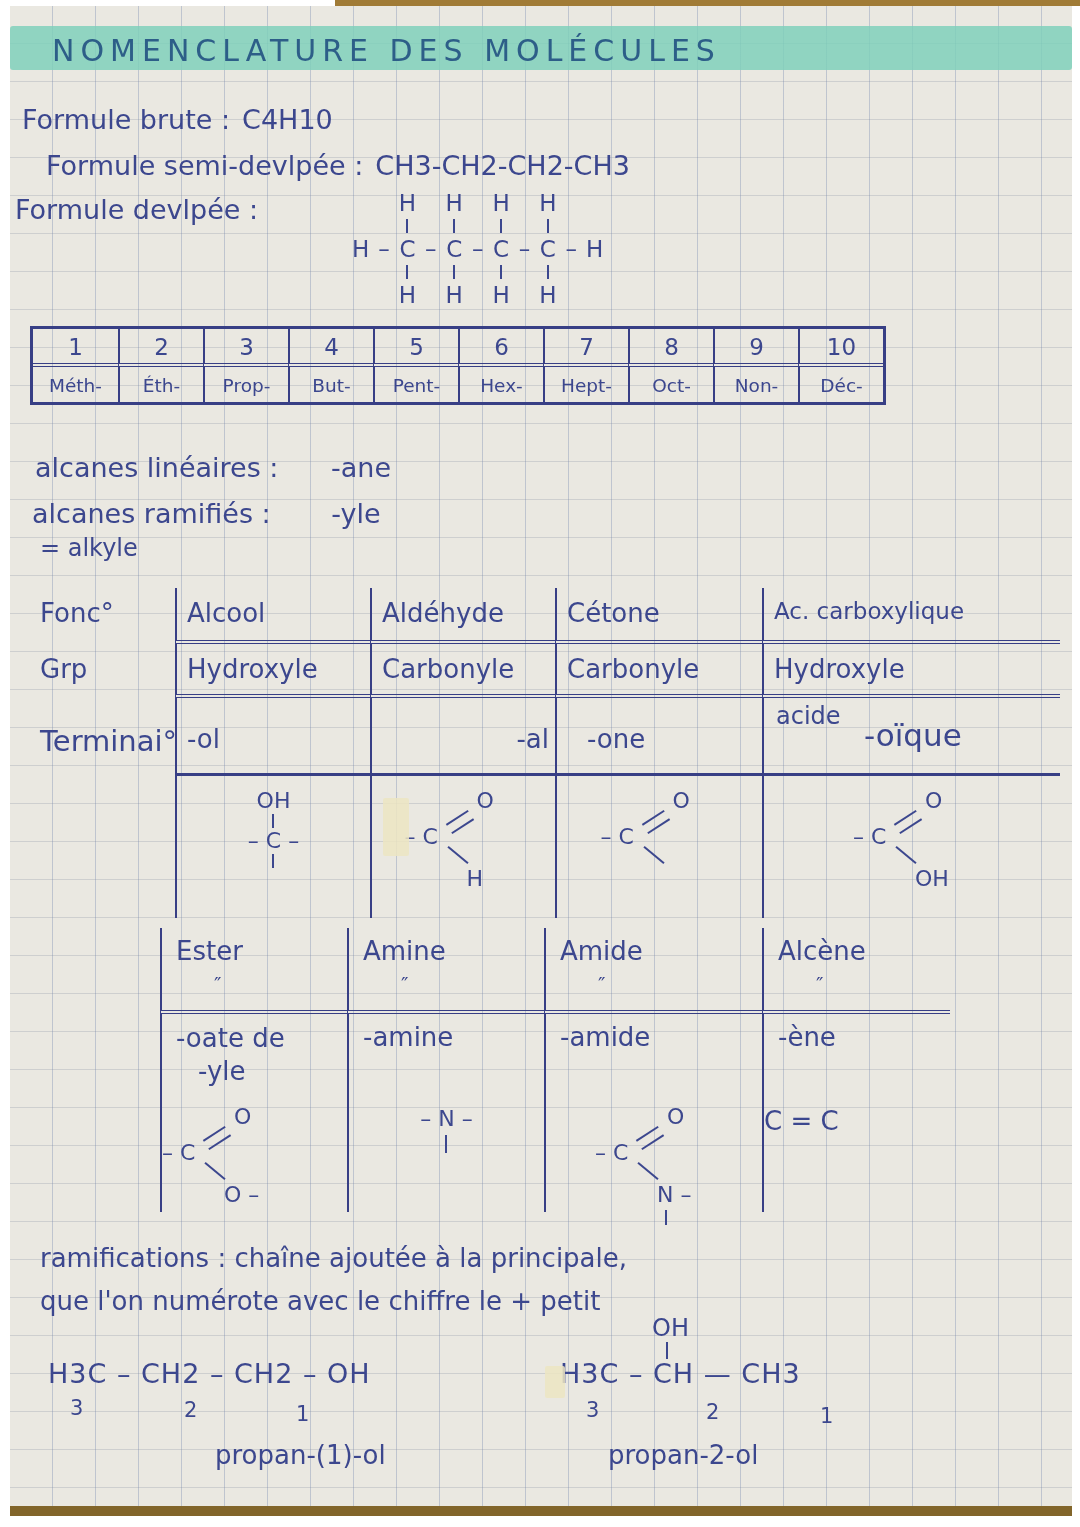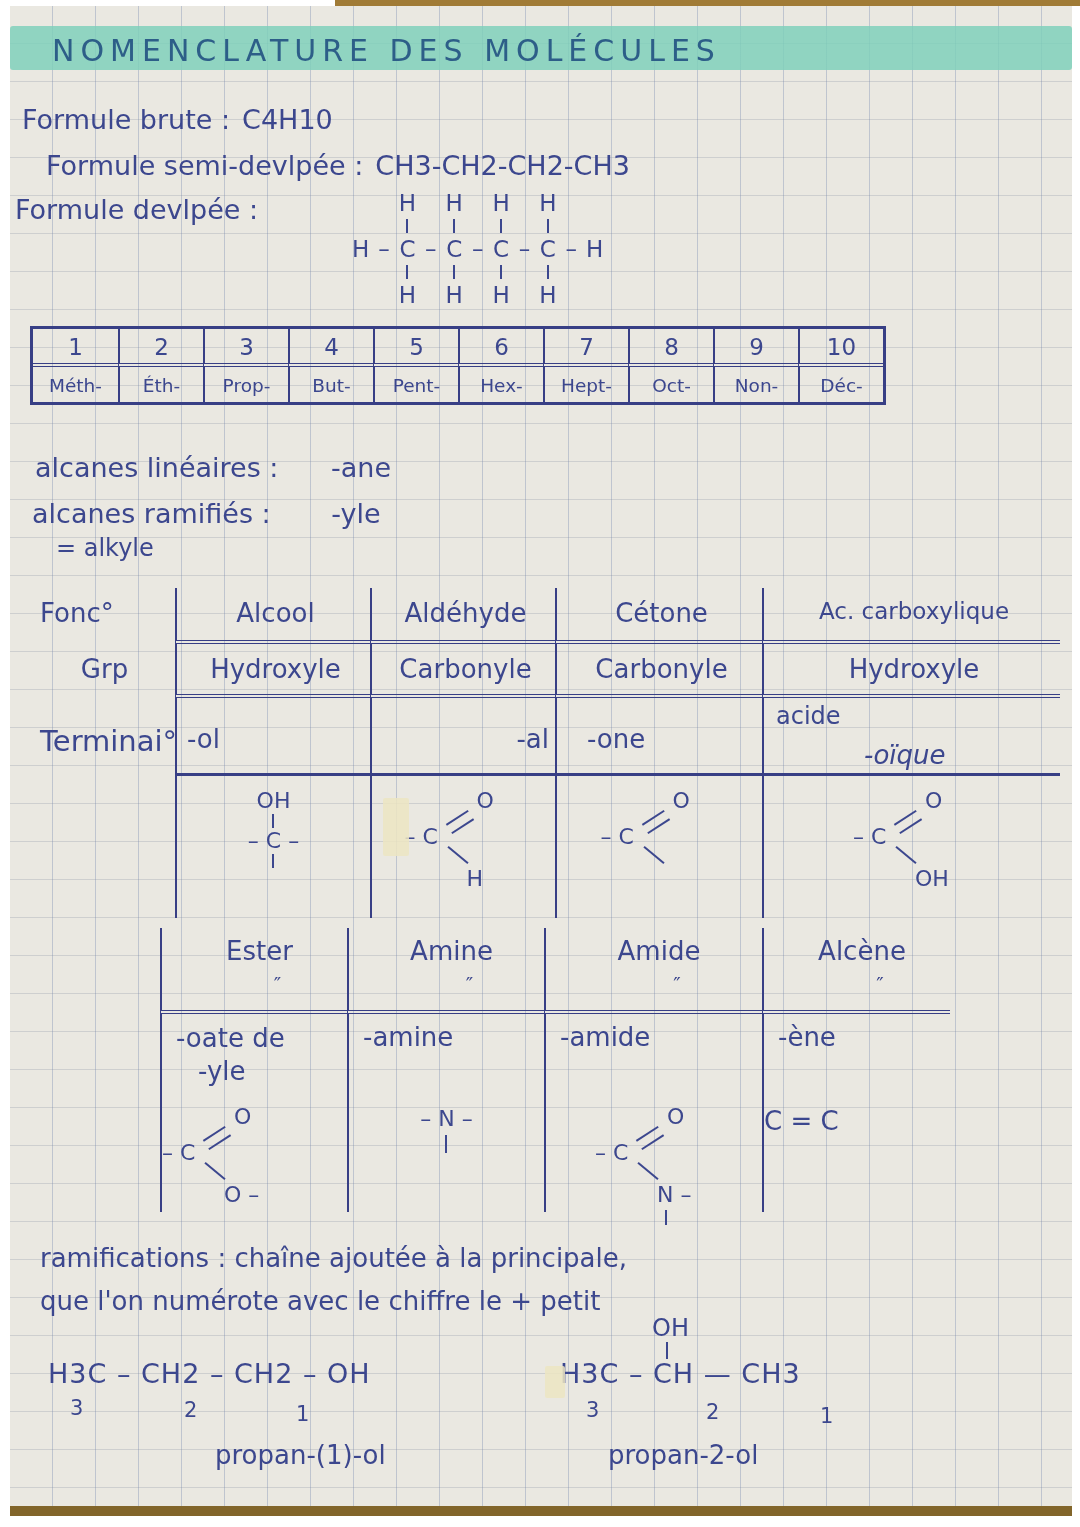--- a/index.html
+++ b/index.html
@@ -155,7 +155,7 @@
     <span>alcanes ramifiés :</span>
     <span style="margin-left:52px;">-yle</span>
   </div>
-  <div class="abs" style="left:56px;top:534px;font-size:24px;">= alkyle</div>
+  <div class="abs" style="left:40px;top:534px;font-size:24px;">= alkyle</div>
 
   <div class="ftable">
     <div>Fonc°</div>

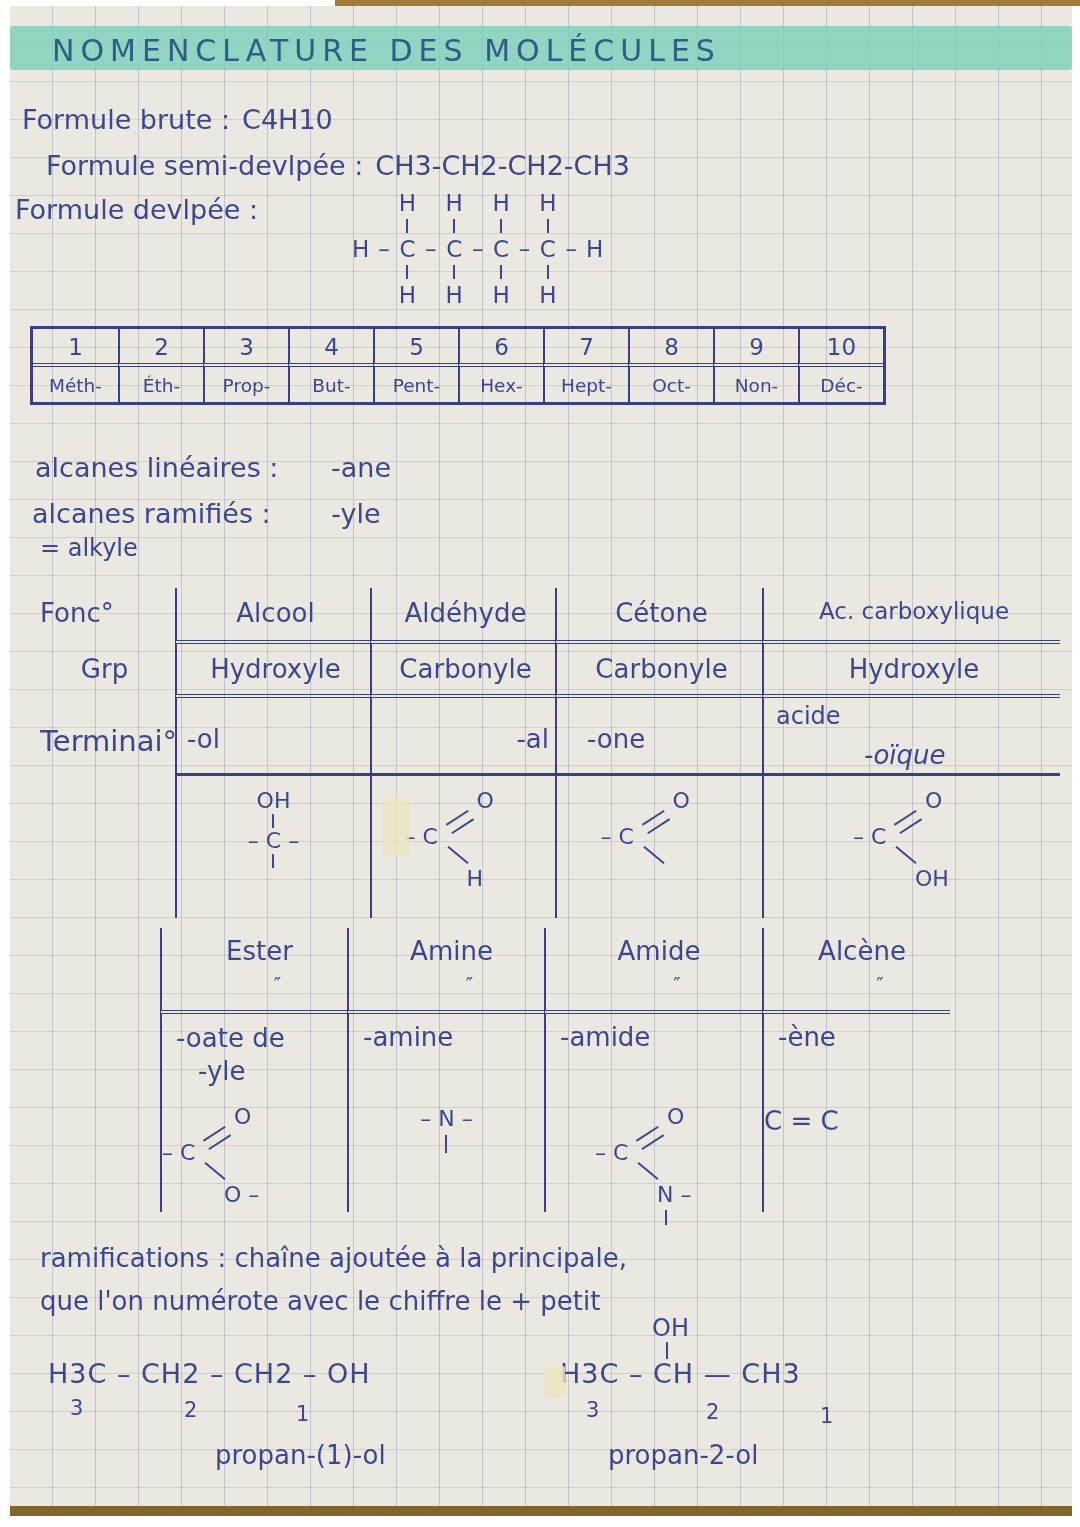--- a/index.html
+++ b/index.html
@@ -33,7 +33,7 @@
           grid-template-rows:56px 54px 78px 142px;}
   .ftable > div{font-size:26px;padding:10px 6px 0 10px;white-space:nowrap;}
   .bl{border-left:2px solid #383f85;}
-  .bb-double{border-bottom:4px double #383f85;text-align:center;}
+  .bb-double{border-bottom:4px double #383f85;}
   .bb-solid{border-bottom:3px solid #383f85;}
   .small-h{font-size:23px !important;}
   .term-acide{position:relative;padding:0 !important;}

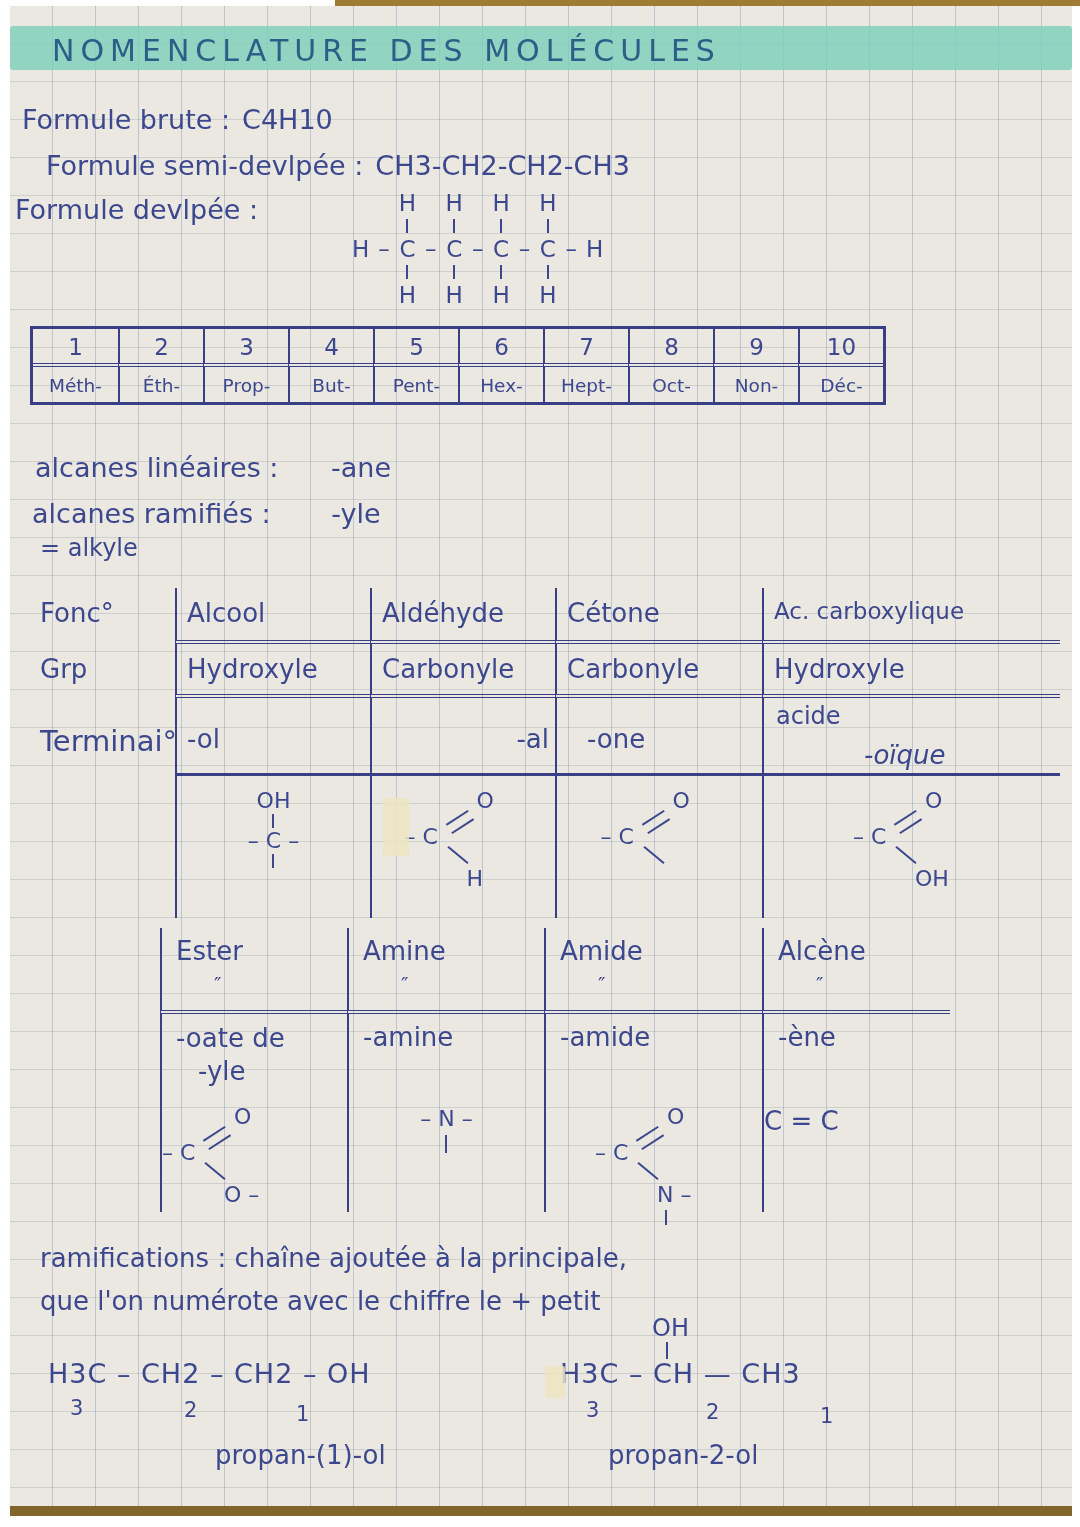--- a/index.html
+++ b/index.html
@@ -38,7 +38,7 @@
   .small-h{font-size:23px !important;}
   .term-acide{position:relative;padding:0 !important;}
   .term-acide .a1{position:absolute;left:12px;top:4px;font-size:24px;}
-  .term-acide .a2{position:absolute;left:100px;top:42px;font-size:26px;font-style:italic;}
+  .term-acide .a2{position:absolute;left:100px;top:19px;font-size:31px;}
   .structcell{display:flex;justify-content:center;align-items:flex-start;padding:14px 0 0 0 !important;}
   
   .ftable2{position:absolute;left:160px;top:928px;width:790px;display:grid;

